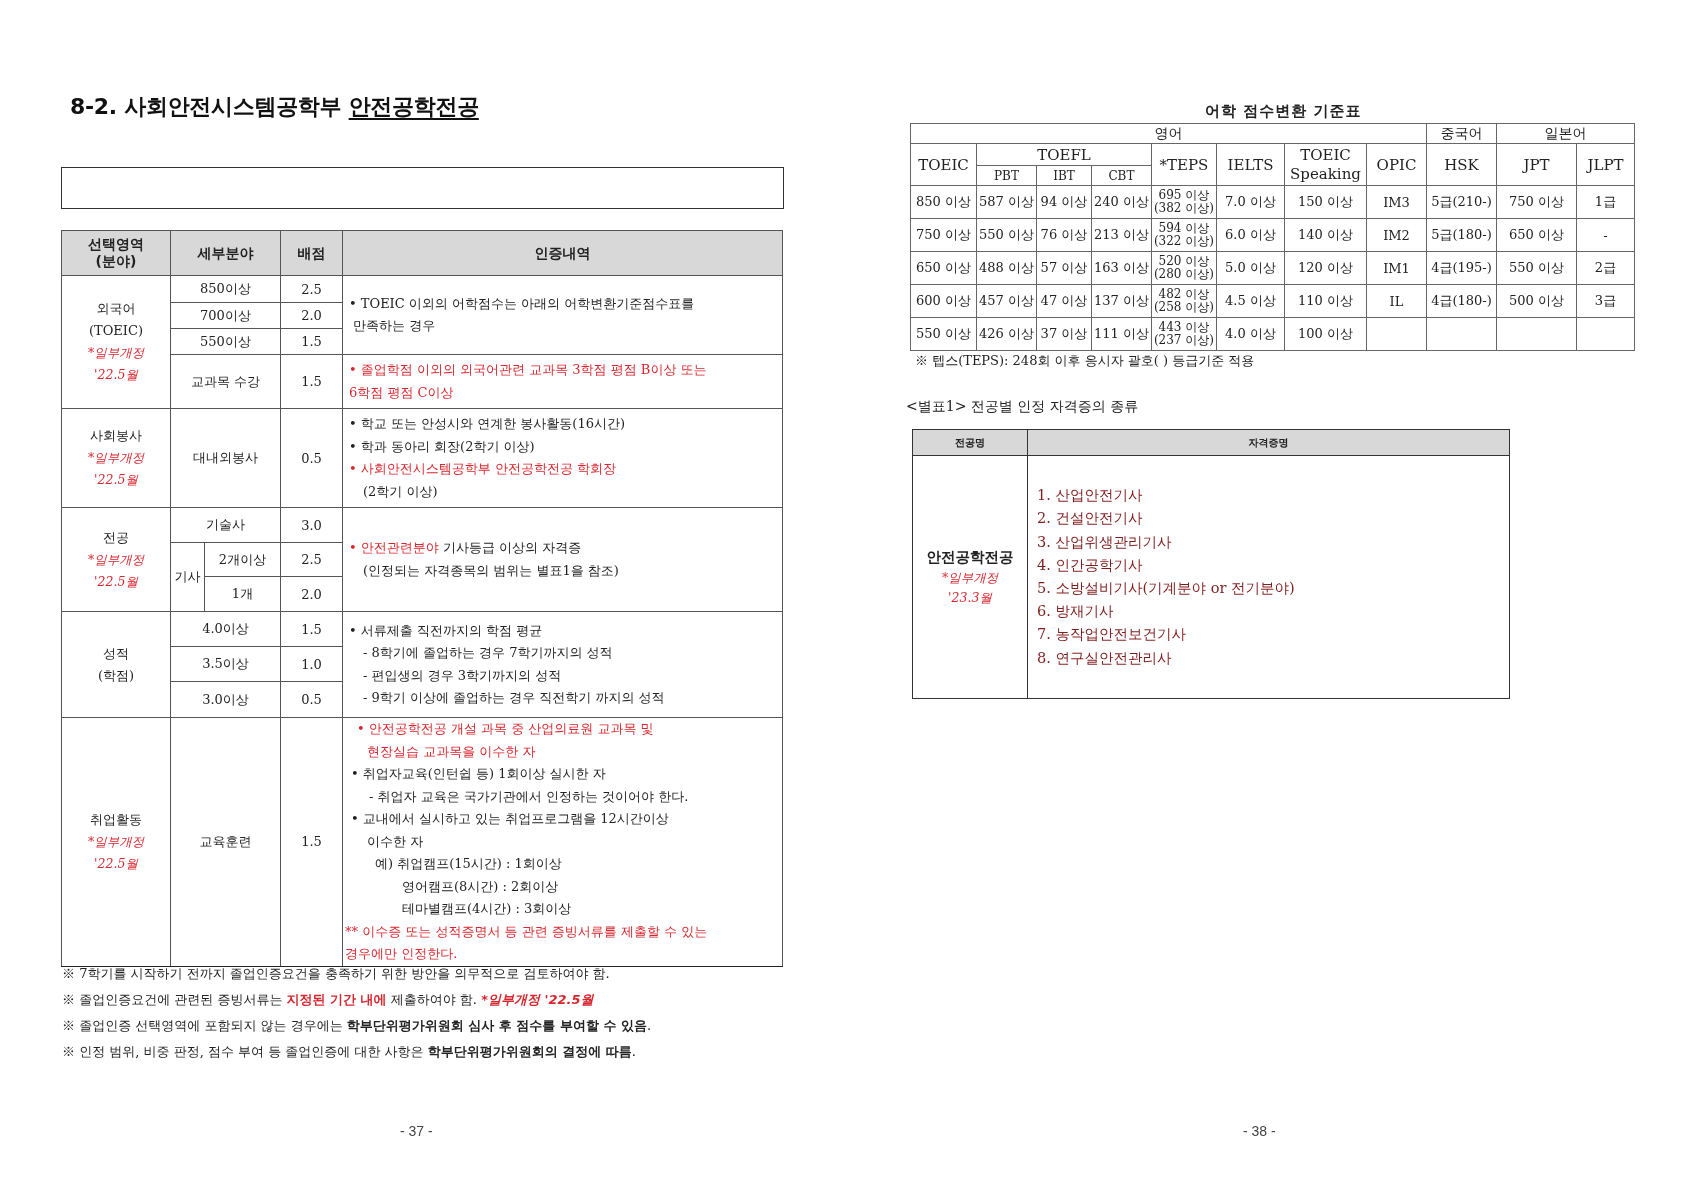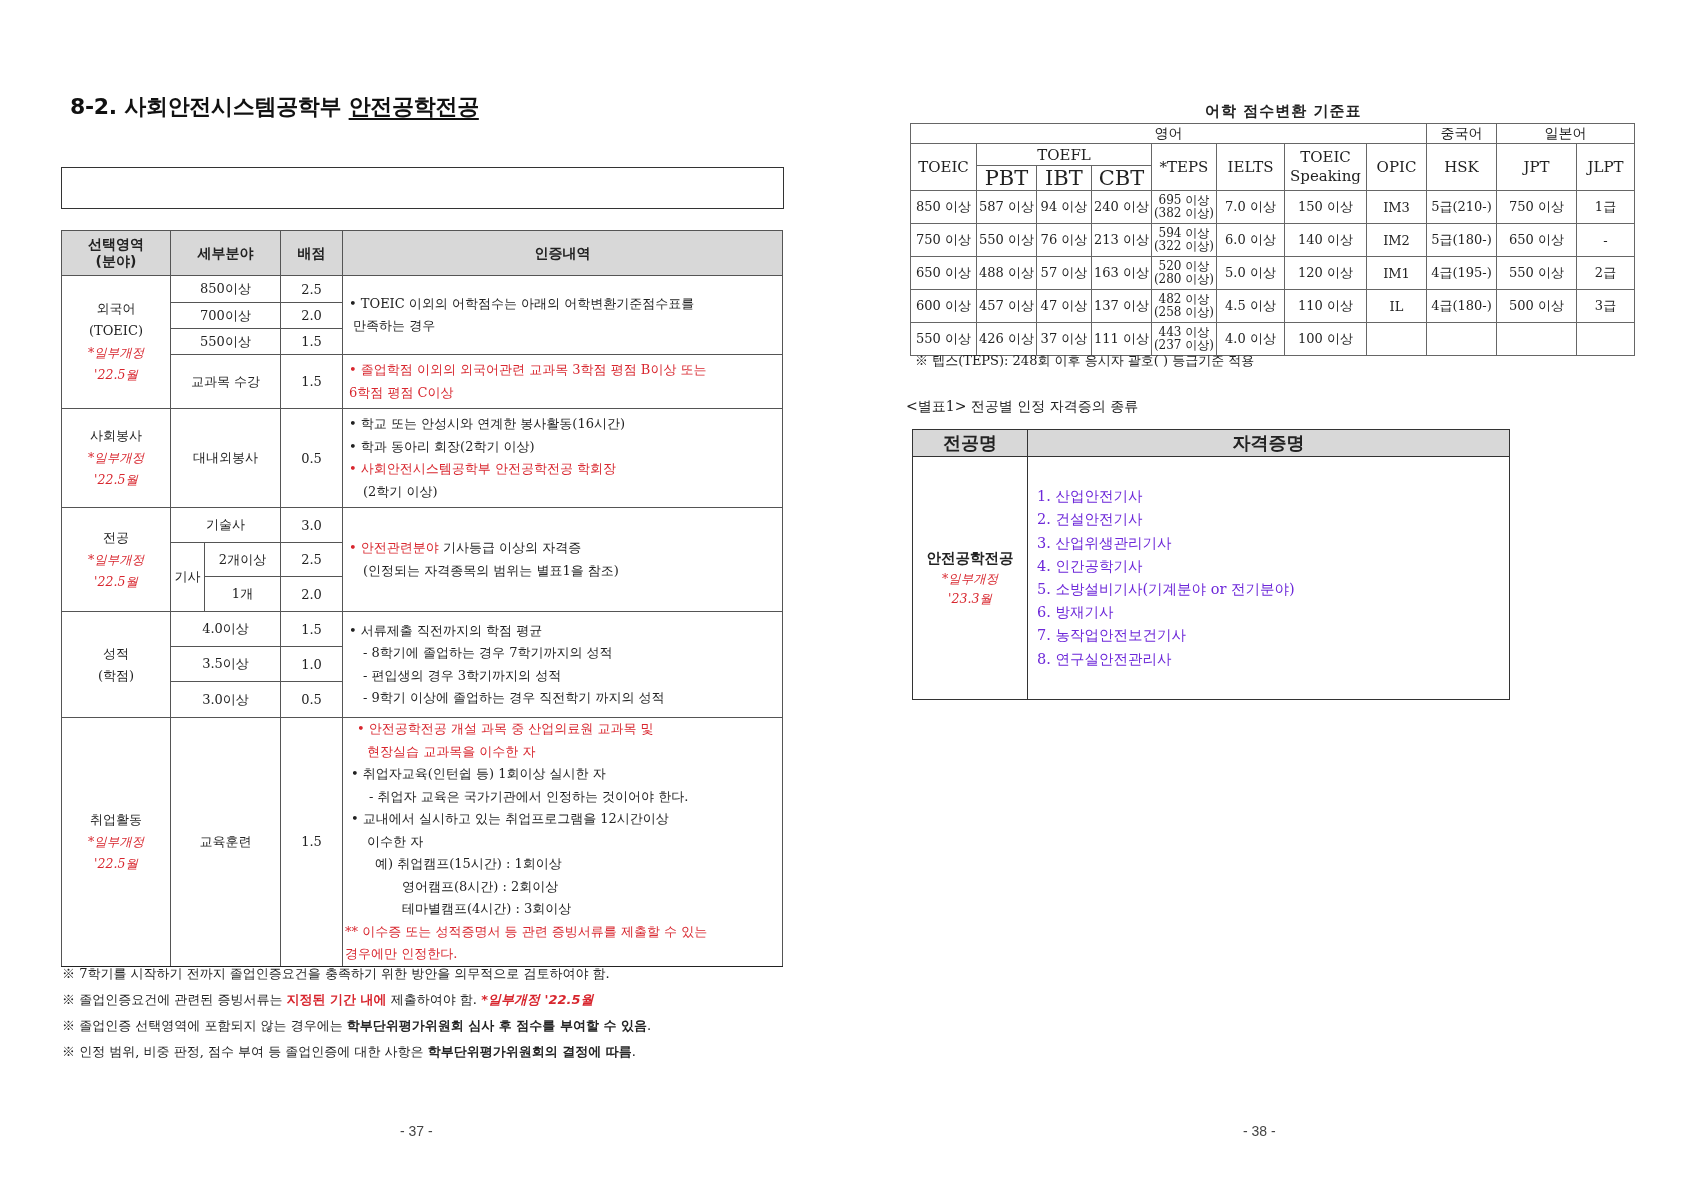--- a/index.html
+++ b/index.html
@@ -44,7 +44,7 @@
   #conv-table td { border:1px solid #666; text-align:center; vertical-align:middle; height:32px; padding:0 2px; white-space:nowrap; }
   #conv-table tr.h1 td { height:19px; font-size:14px; }
   #conv-table tr.h2 td { height:21px; font-size:15px; }
-  #conv-table tr.h3 td { height:19px; font-size:21px; }
+  #conv-table tr.h3 td { height:19px; font-size:12px; }
   #conv-table .teps { font-size:12px; line-height:13px; }
 
   #teps-note { left:915px; top:352px; font-size:13px; }

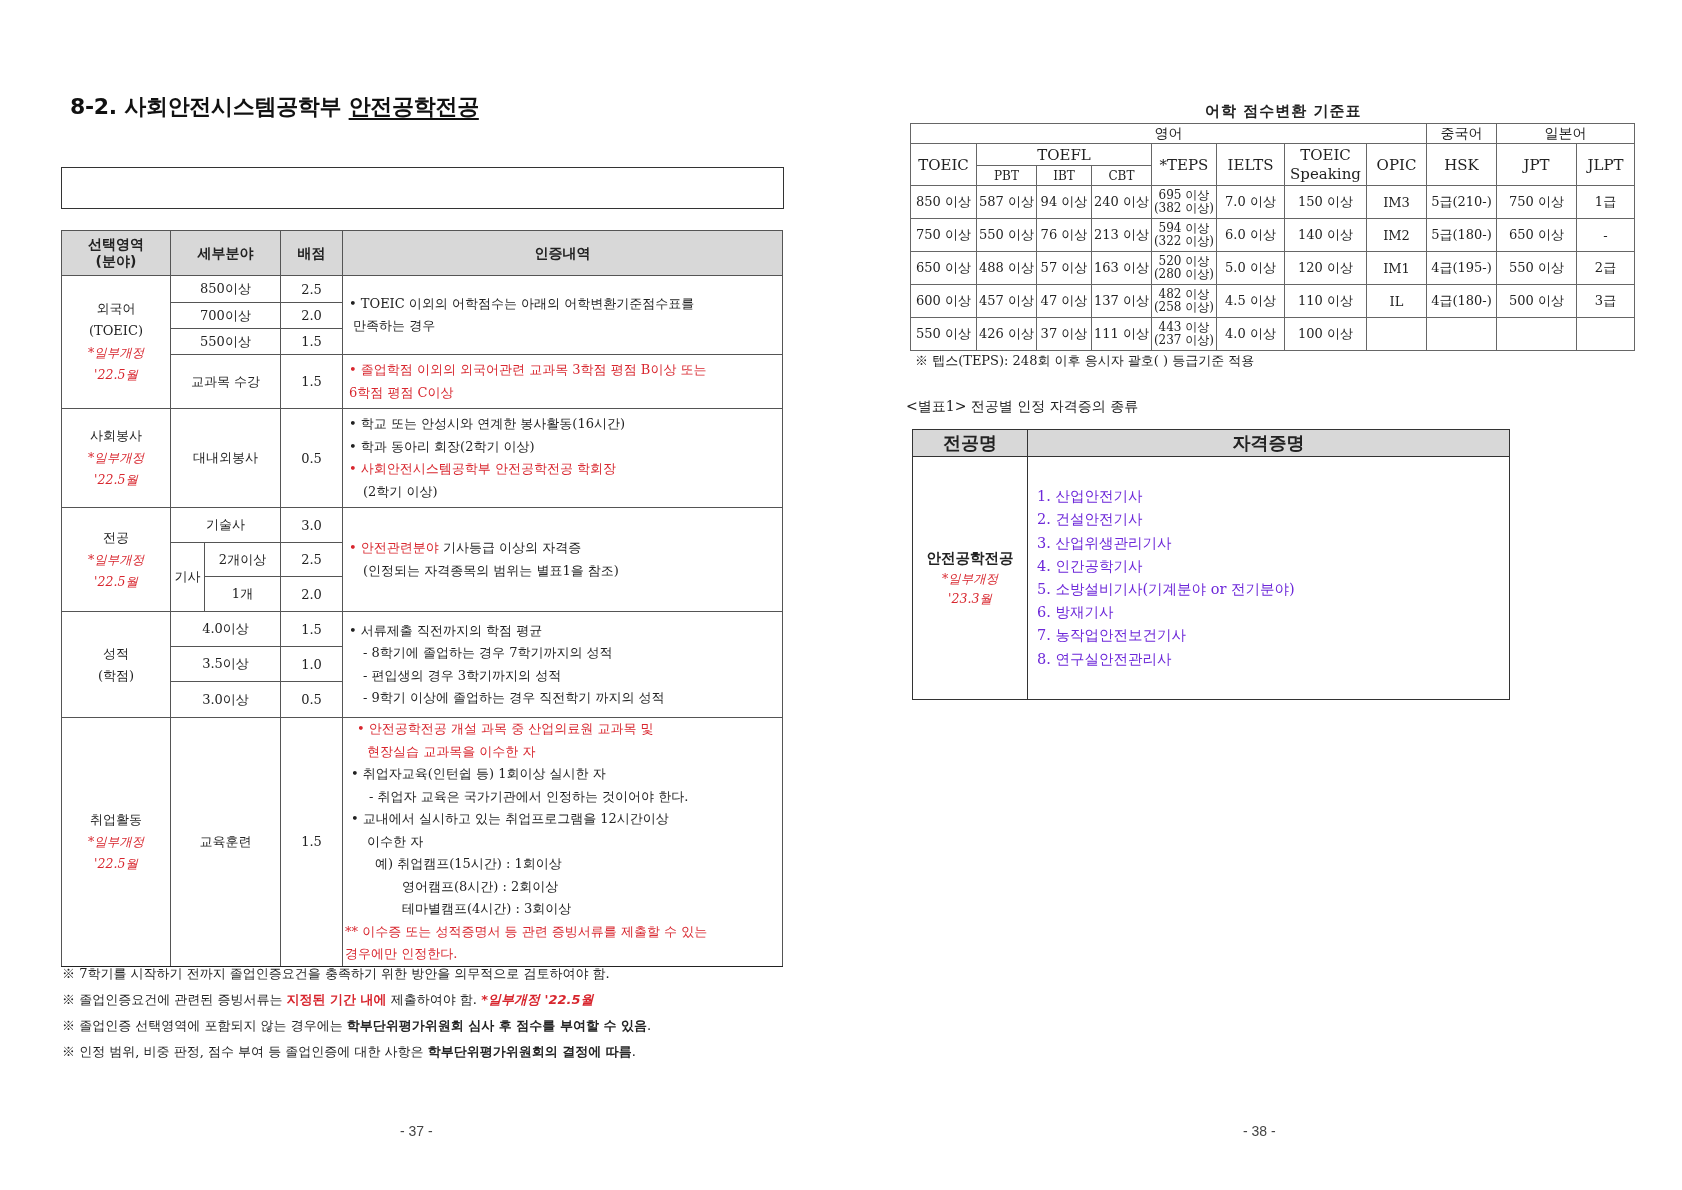--- a/index.html
+++ b/index.html
@@ -52,7 +52,7 @@
   
   #appx-title { left:906px; top:398px; font-size:14px; }
   #appx-table { left:912px; top:429px; width:598px; }
-  #appx-table th { background:#d8d8d8; border:1.2px solid #333; font-family:"DejaVu Sans","Liberation Sans",sans-serif; font-size:18px; font-weight:bold; height:23px; }
+  #appx-table th { background:#d8d8d8; border:1.2px solid #333; font-family:"DejaVu Sans","Liberation Sans",sans-serif; font-size:10px; font-weight:bold; height:23px; }
   #appx-table td { border:1.2px solid #333; vertical-align:middle; height:240px; }
   #appx-table .major { width:112px; text-align:center; }
   #appx-table .major .name { font-size:14.5px; font-weight:bold; }

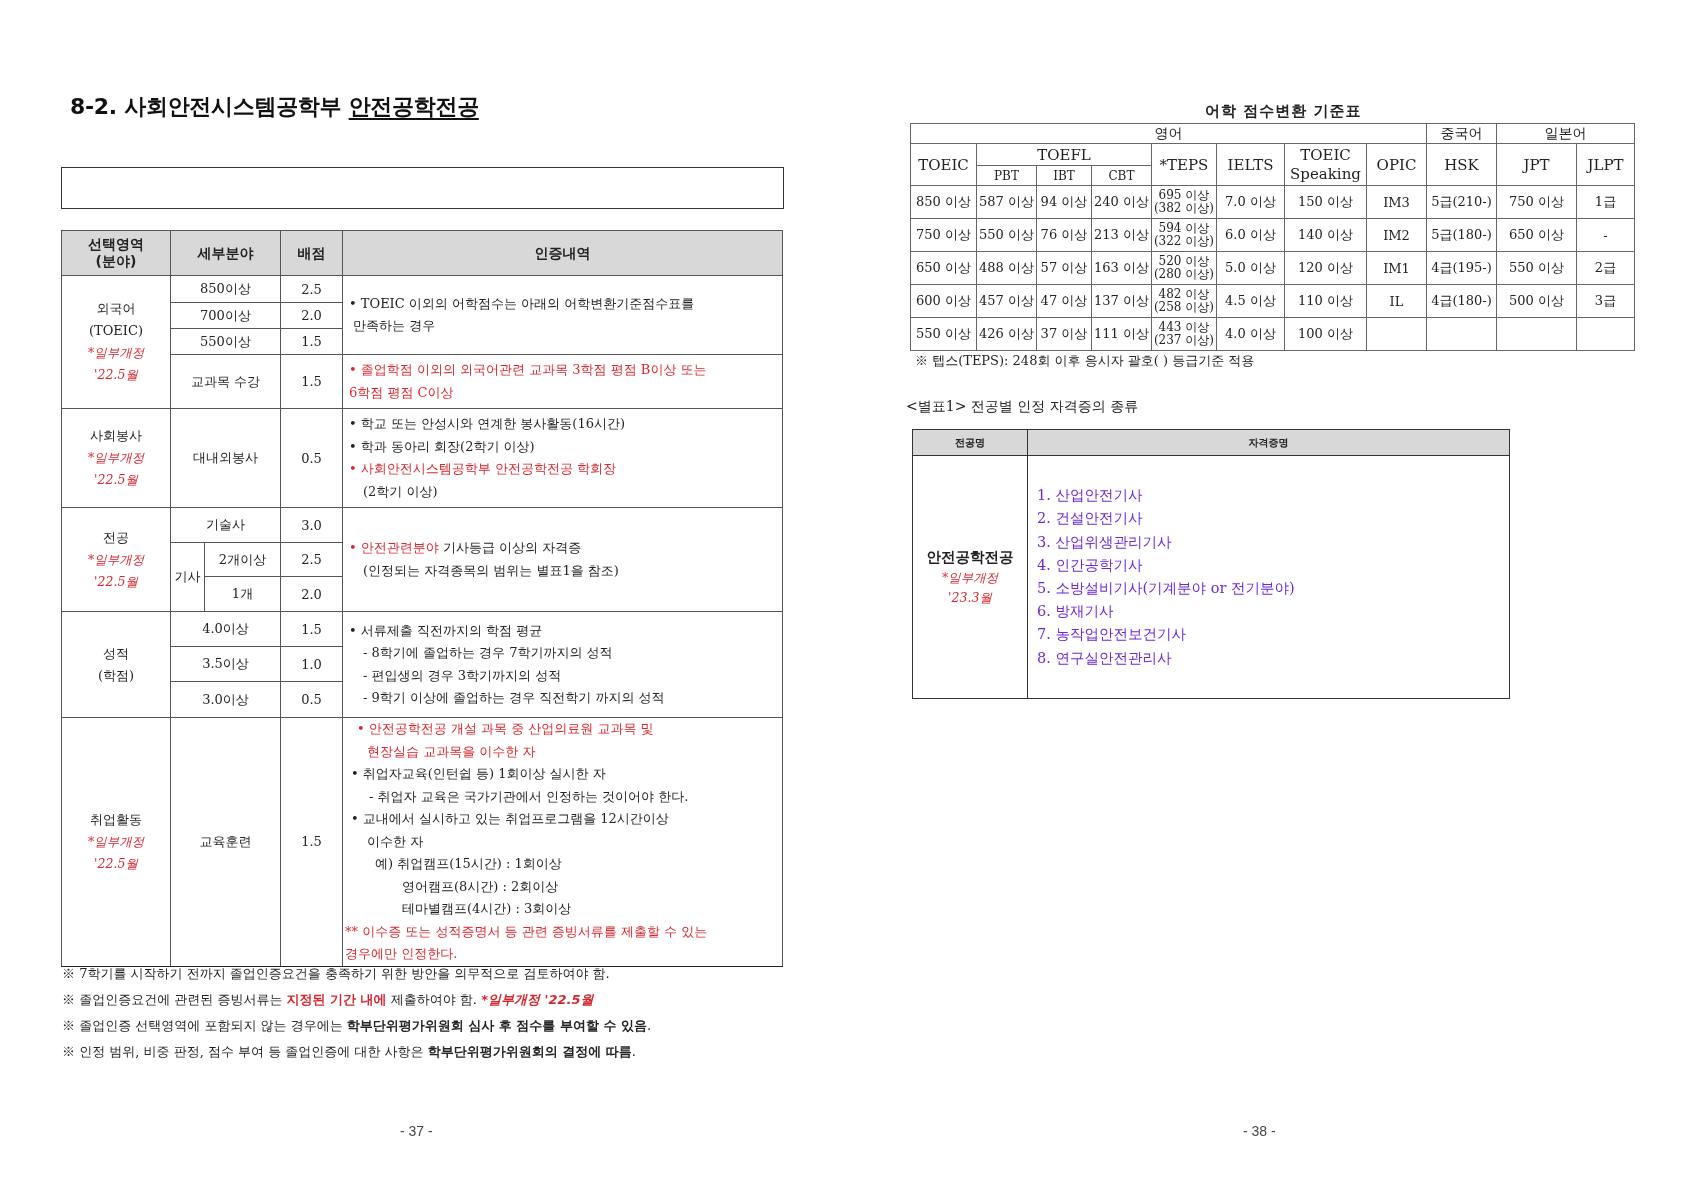--- a/index.html
+++ b/index.html
@@ -56,7 +56,7 @@
   #appx-table td { border:1.2px solid #333; vertical-align:middle; height:240px; }
   #appx-table .major { width:112px; text-align:center; }
   #appx-table .major .name { font-size:14.5px; font-weight:bold; }
-  #appx-table ol { list-style:none; margin:0; padding:0 0 0 8px; color:#6d28d9; font-size:14.5px; line-height:23.2px; }
+  #appx-table ol { list-style:none; margin:0; padding:0 0 0 8px; color:#7f1d1d; font-size:14.5px; line-height:23.2px; }
 </style>
 </head>
 <body>

